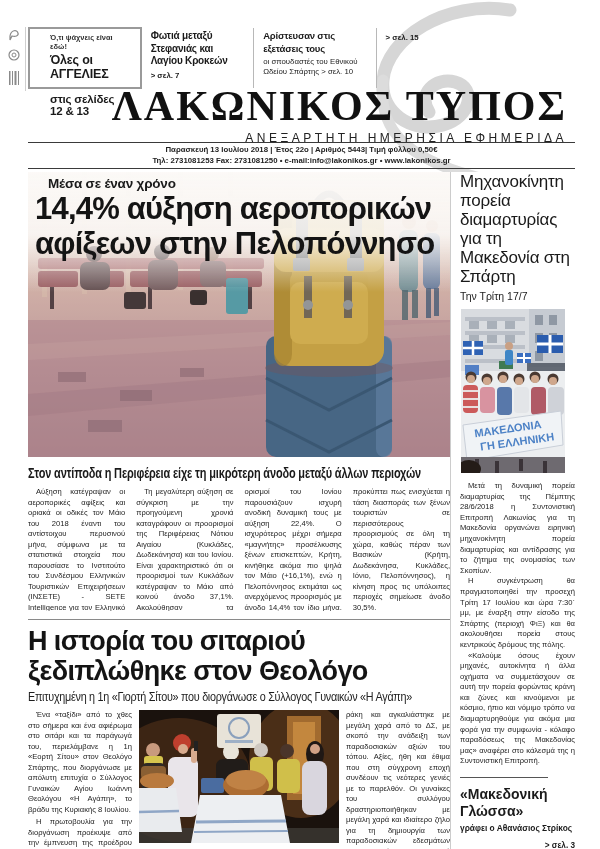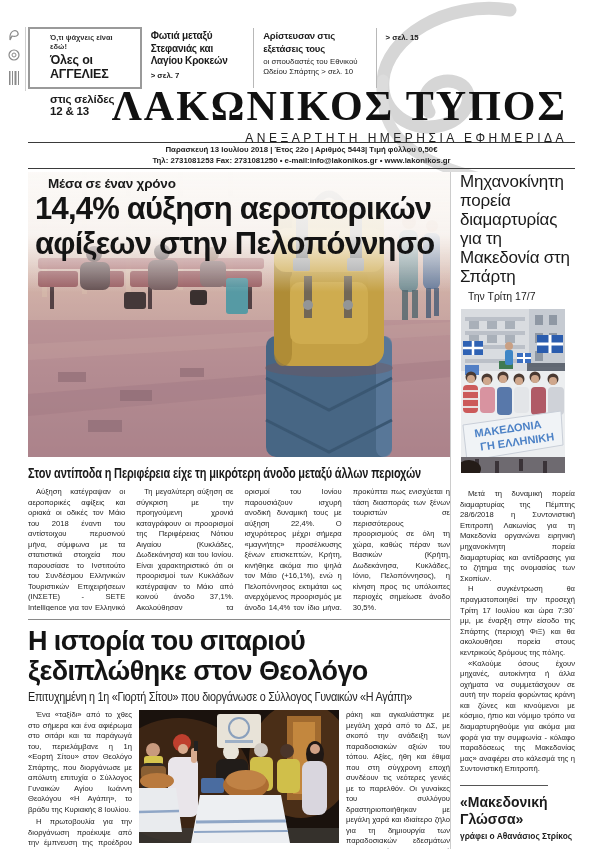--- a/index.html
+++ b/index.html
@@ -66,7 +66,7 @@
 
   
   .sb-title{font-size:17px;line-height:19px;font-weight:normal;letter-spacing:-.2px}
-  .sb-date{font-size:10.5px;margin:4px 8px 7px;color:#222}
+  .sb-date{font-size:10.5px;margin:4px 0 7px;color:#222}
   .sb-photo{width:104px;height:164px;display:block;margin:0 auto 0 1px}
   .sb-body{margin-top:16px}
   .sb-body p{font-size:7.6px;line-height:10.6px;text-align:justify;text-indent:8px;color:#222}

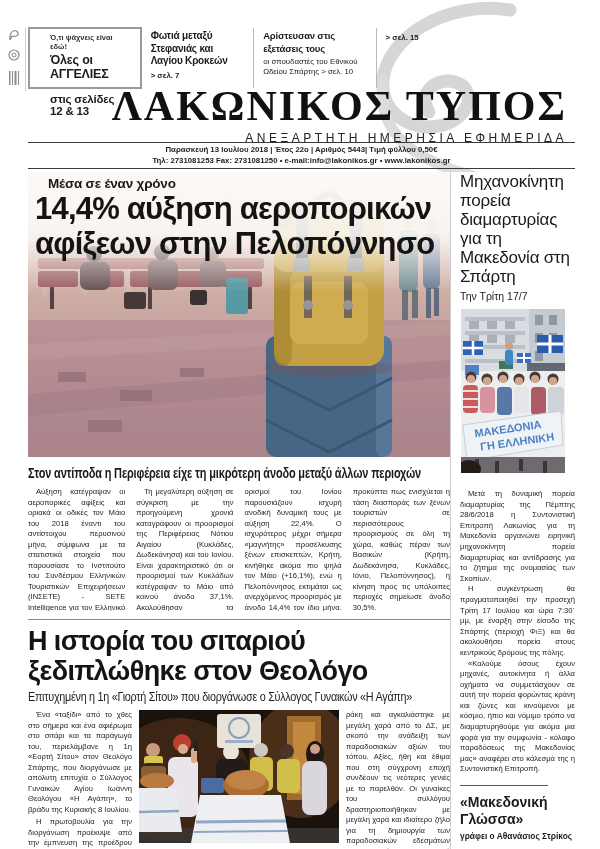--- a/index.html
+++ b/index.html
@@ -68,7 +68,7 @@
   .sb-title{font-size:17px;line-height:19px;font-weight:normal;letter-spacing:-.2px}
   .sb-date{font-size:10.5px;margin:4px 0 7px;color:#222}
   .sb-photo{width:104px;height:164px;display:block;margin:0 auto 0 1px}
-  .sb-body{margin-top:16px}
+  .sb-body{margin-top:8px}
   .sb-body p{font-size:7.6px;line-height:10.6px;text-align:justify;text-indent:8px;color:#222}
   .sb-rule{width:88px;border:none;border-top:1px solid #555;margin:10px 0 8px}
   .op-title{font-size:14px;line-height:16.5px;font-weight:bold}

